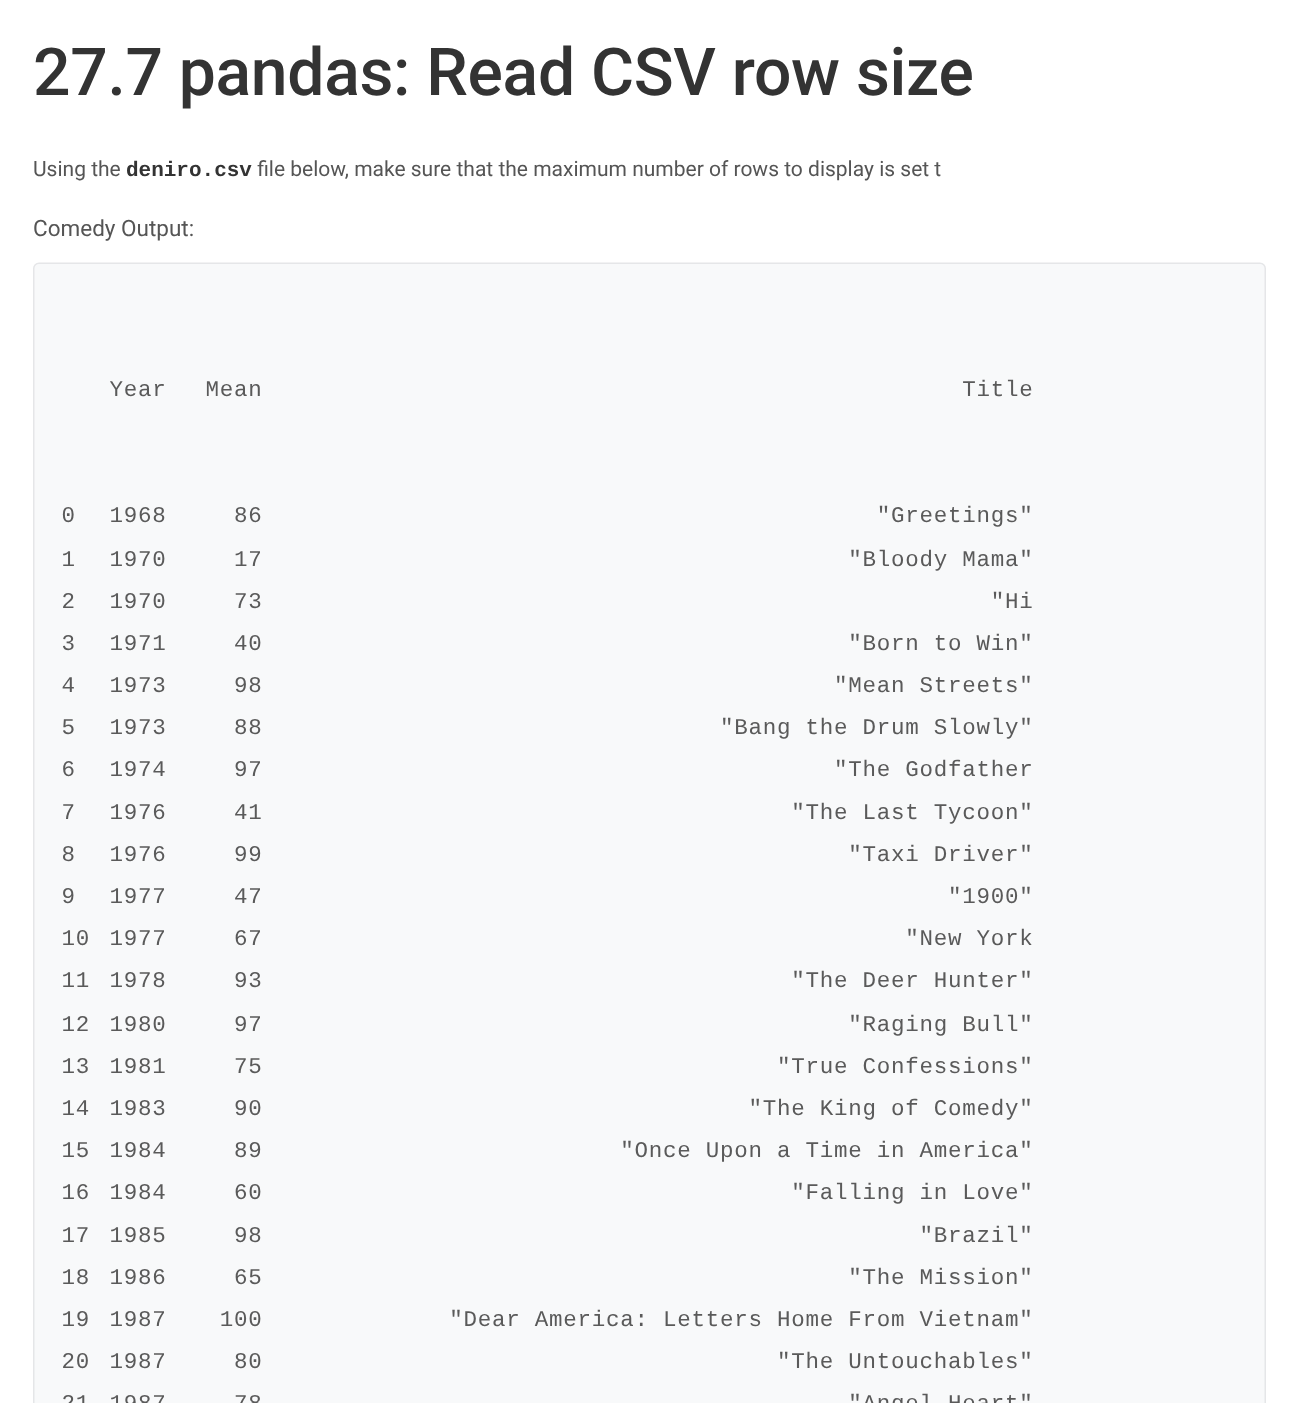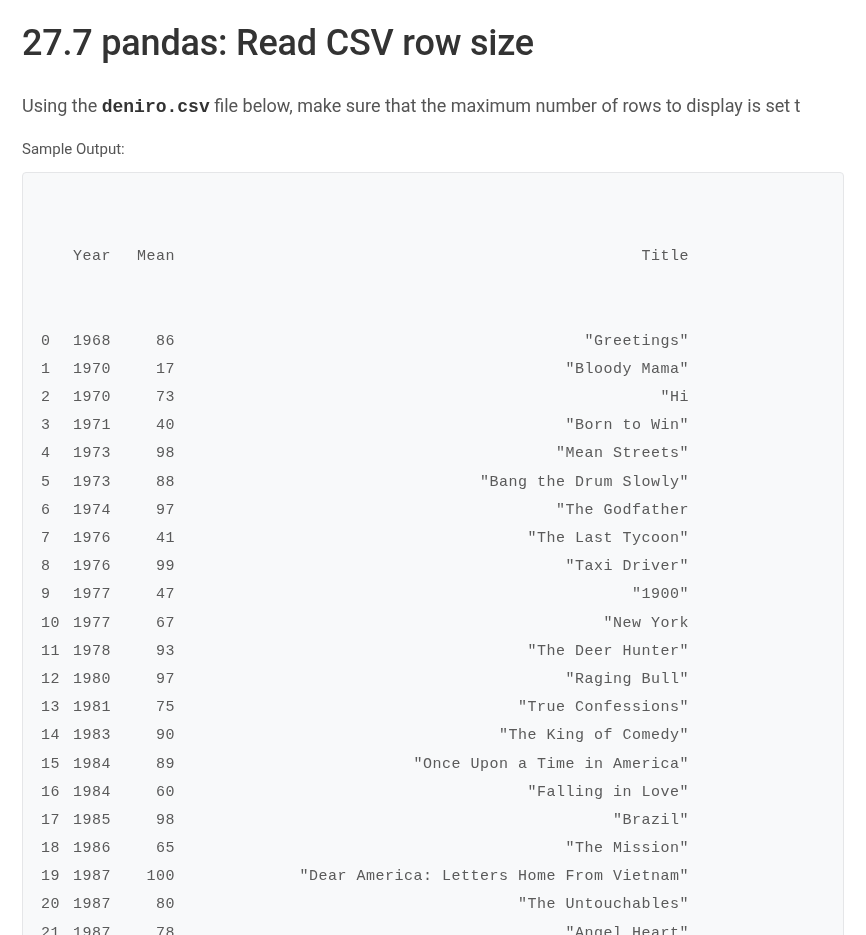--- a/index.html
+++ b/index.html
@@ -14,7 +14,7 @@
       width: 866px;
     }
     h1 {
-      font-size: 36px;
+      font-size: 44px;
       font-weight: 500;
       color: #333;
       margin: 0 0 28px 0;

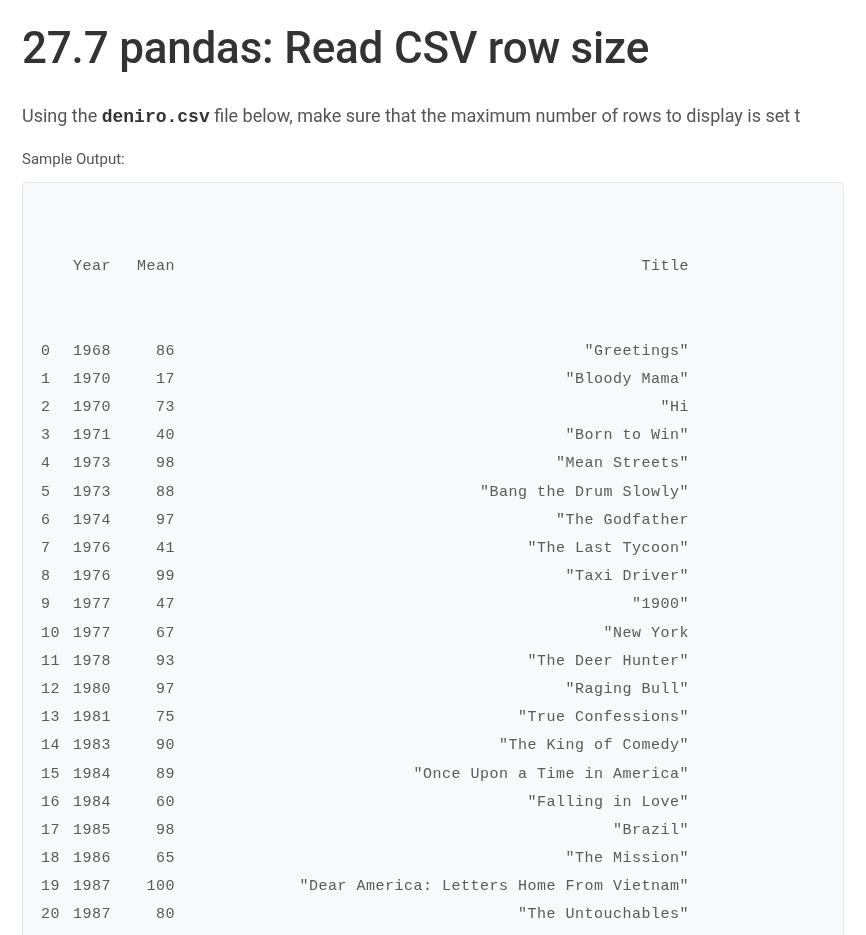--- a/index.html
+++ b/index.html
@@ -21,7 +21,7 @@
       letter-spacing: -0.2px;
     }
     .intro {
-      font-size: 18px;
+      font-size: 14px;
       color: #555;
       margin: 0 0 6px 0;
       line-height: 1.6;

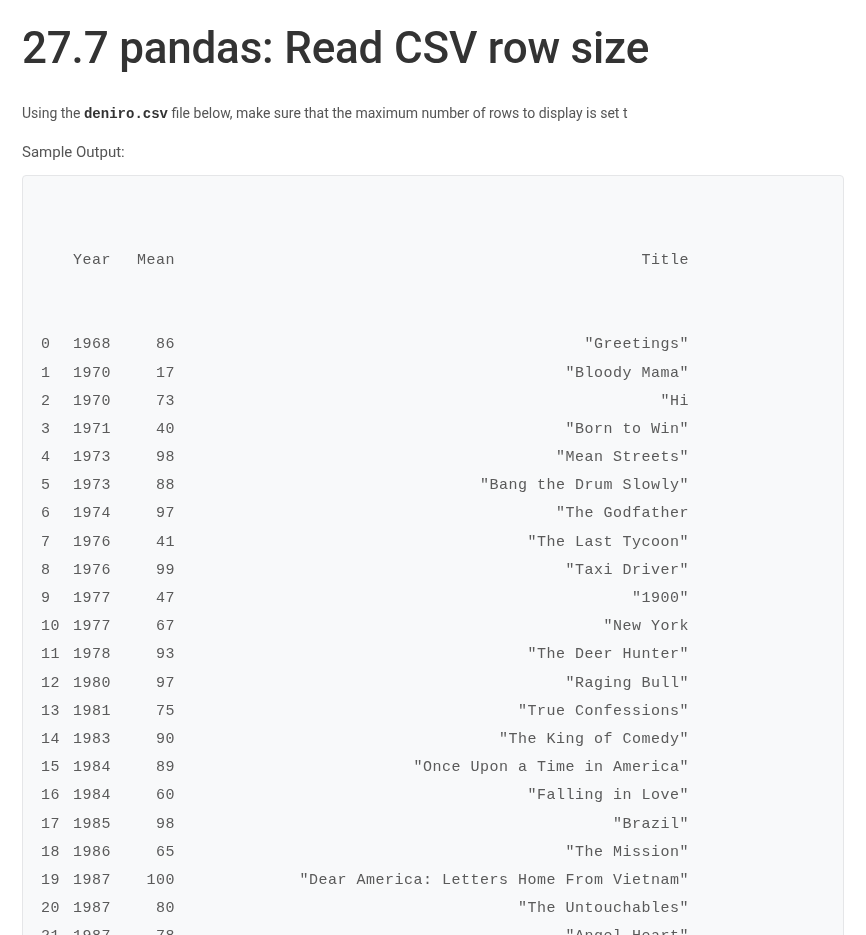--- a/index.html
+++ b/index.html
@@ -88,7 +88,7 @@
   <span>Using the </span><span class="code-inline">deniro.csv</span><span> file below, make sure that the maximum number of rows to display is set t</span>
 </p>
 
-<p class="sample-label">Sample Output:</p>
+<p class="sample-label">Comedy Output:</p>
 
 <div class="code-block">
   <div class="row header-row"><span class="idx">.</span><span class="year">Year</span><span class="score">Mean</span><span class="title">Title</span></div>

